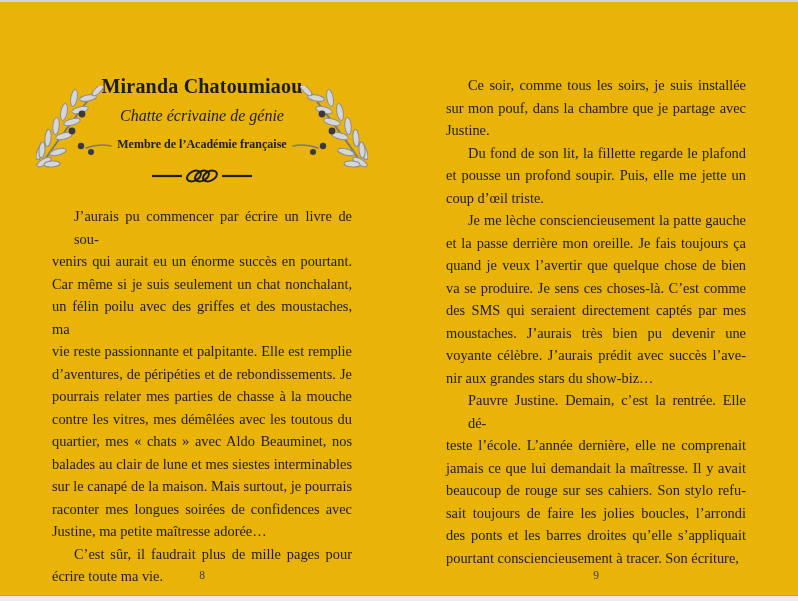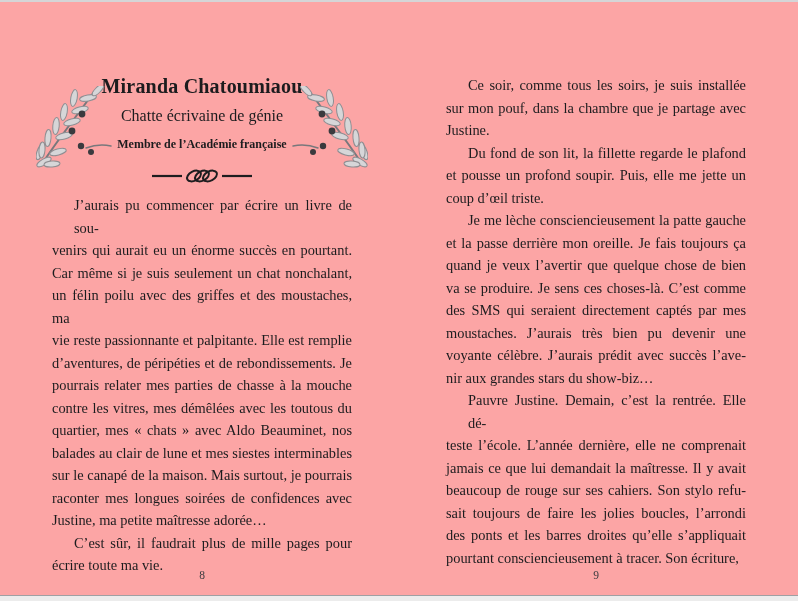--- a/index.html
+++ b/index.html
@@ -7,7 +7,7 @@
     position: relative;
     width: 798px;
     height: 601px;
-    background: #fca5a5;
+    background: #eab308;
     overflow: hidden;
     font-family: "Liberation Serif", "DejaVu Serif", serif;
     color: #1c1c1e;

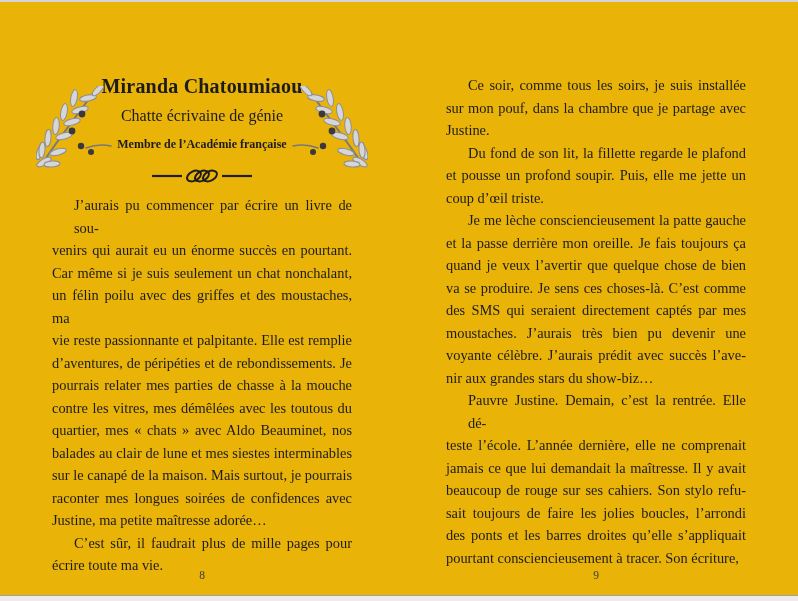--- a/index.html
+++ b/index.html
@@ -31,7 +31,7 @@
     font-size: 20px; font-weight: bold; line-height: 24px;
     letter-spacing: 0.2px;
   }
-  .subtitle { font-size: 16px; line-height: 20px; margin-top: 8px; }
+  .subtitle { font-style: italic; font-size: 16px; line-height: 20px; margin-top: 8px; }
   .affiliation { font-weight: bold; font-size: 12px; line-height: 18px; margin-top: 9px; }
   .divider { margin-top: 13px; height: 20px; }
   .divider svg { display: block; margin: 0 auto; }

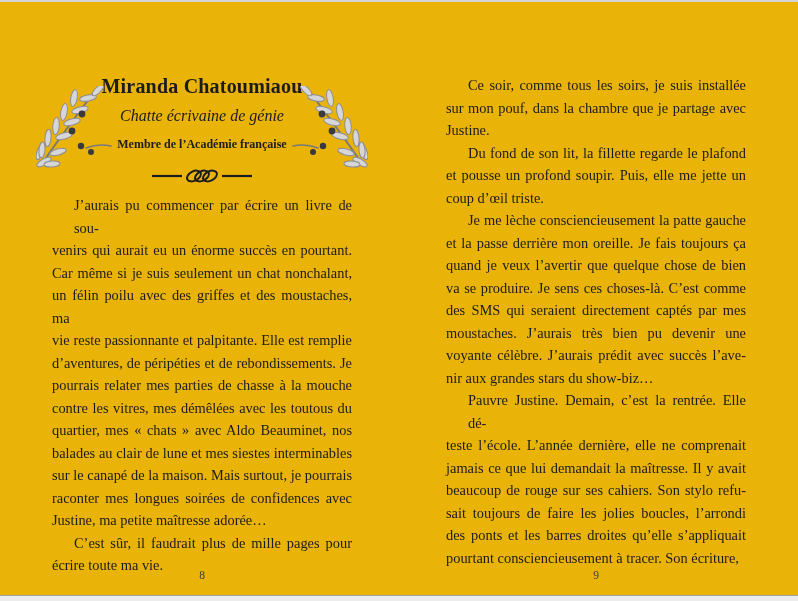--- a/index.html
+++ b/index.html
@@ -42,7 +42,7 @@
   .branch-right { right: -16px; transform: scaleX(-1); }
 
   
-  .body-text { margin-top: 8px; font-size: 14.4px; }
+  .body-text { margin-top: 19px; font-size: 14.4px; }
   .page-right .body-text { margin-top: 0; padding-top: 62px; }
   .para { margin: 0; }
   .line {

